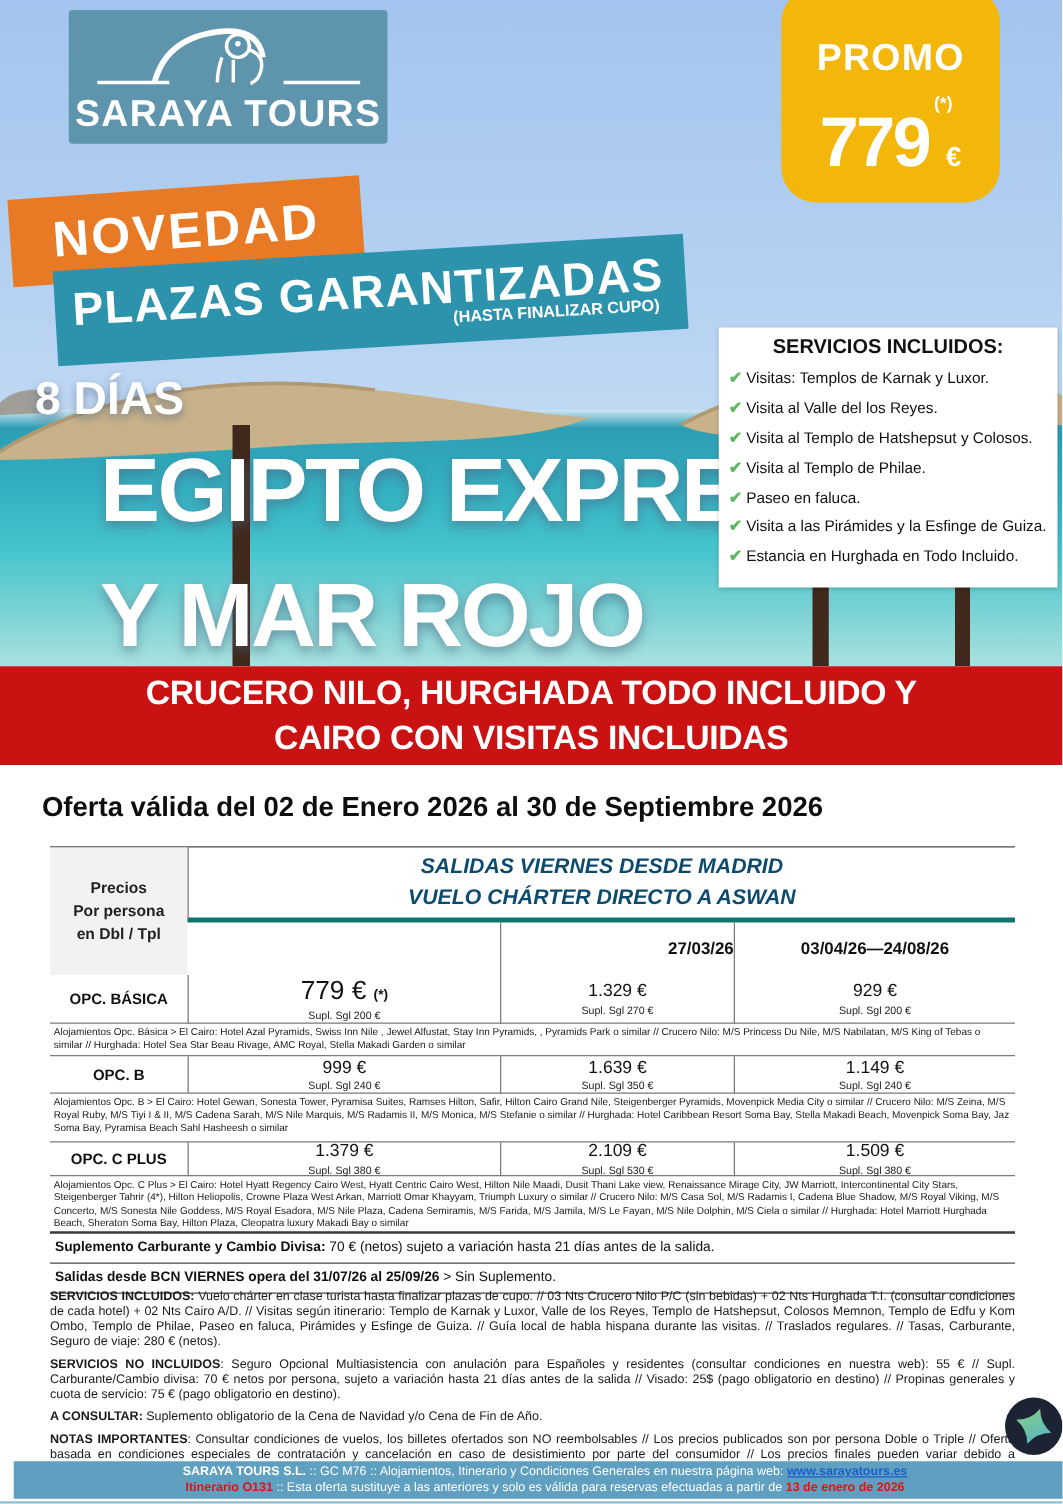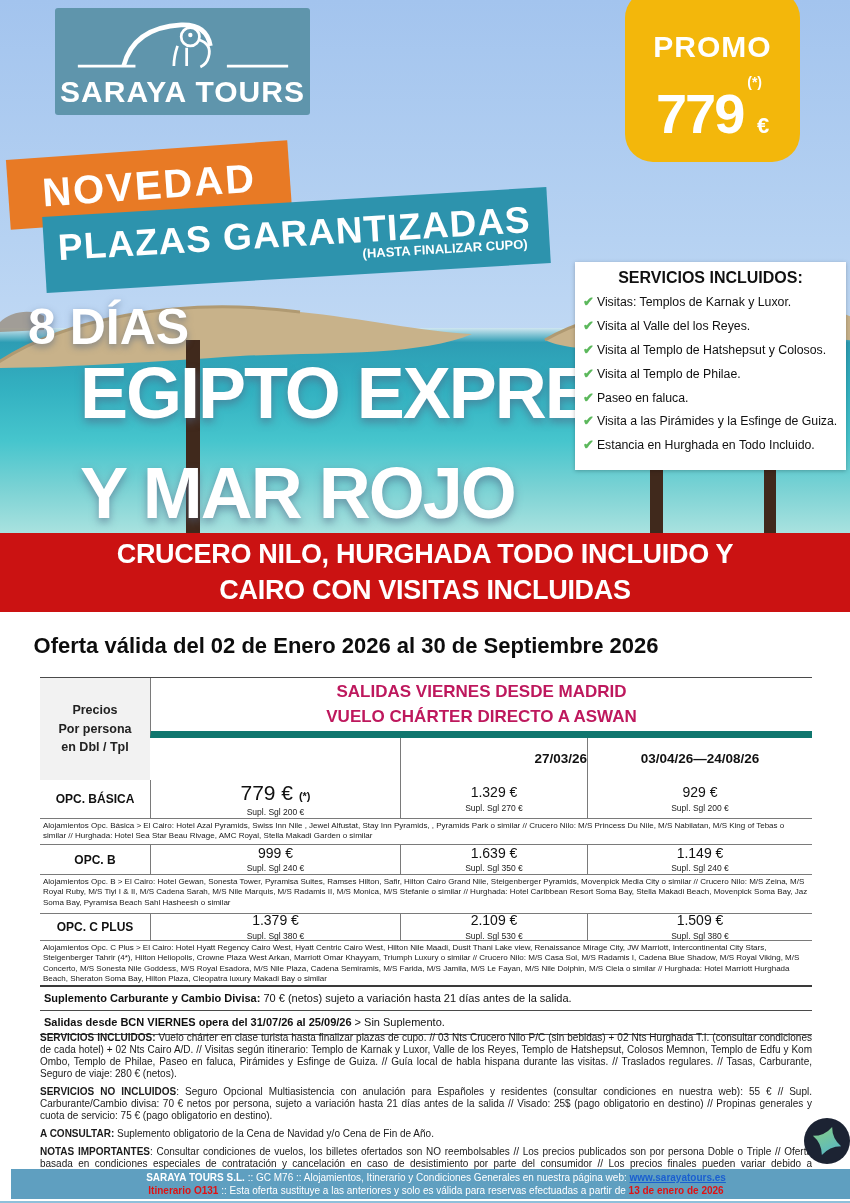--- a/index.html
+++ b/index.html
@@ -29,7 +29,7 @@
     transform:rotate(-3.4deg);display:flex;flex-direction:column;justify-content:center;padding-left:14px;box-sizing:border-box;}
   .banner-plazas .big{color:#fff;font-size:37px;font-weight:800;letter-spacing:1px;line-height:1;}
   .banner-plazas .sub{color:#fff;font-size:13px;font-weight:700;text-align:right;padding-right:22px;margin-top:-2px;}
-  .hero-days{position:absolute;left:28px;top:298px;color:#fff;font-size:50px;font-weight:800;
+  .hero-days{position:absolute;left:28px;top:298px;color:#fff;font-size:37px;font-weight:800;
     text-shadow:0 3px 7px rgba(80,100,130,.6);}
   .hero-title1{position:absolute;left:80px;top:352px;color:#fff;font-size:72px;font-weight:800;letter-spacing:-2px;
     text-shadow:0 4px 9px rgba(80,100,130,.6);}

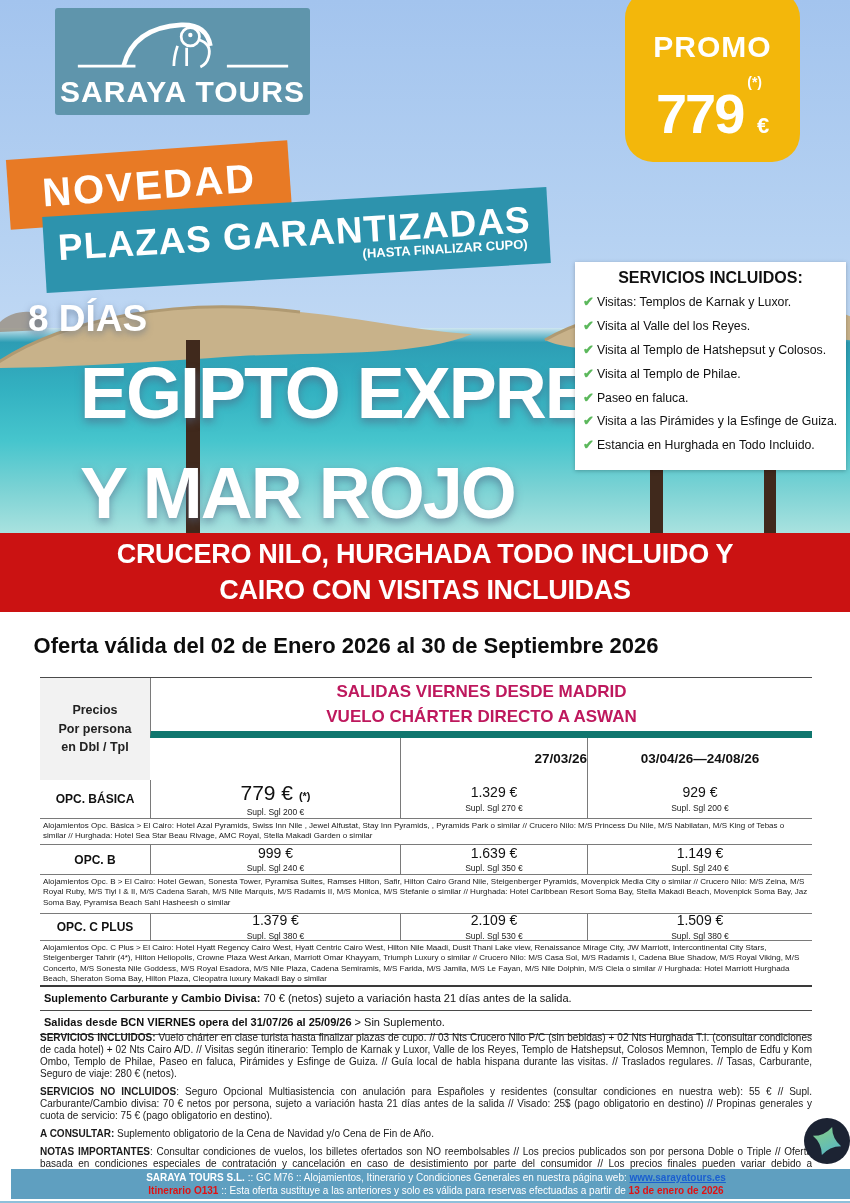--- a/index.html
+++ b/index.html
@@ -56,8 +56,8 @@
   .tbl > div{box-sizing:border-box;}
   .cell-center{display:flex;flex-direction:column;align-items:center;justify-content:center;text-align:center;}
   .corner{grid-area:1/1/3/2;background:#f2f2f2;color:#222;font-size:12.5px;font-weight:700;line-height:1.5;}
-  .madrid{grid-area:1/2/2/5;border-left:1px solid #7a7a7a;border-bottom:7px solid #0f766e;
-    color:#be185d;font-size:17px;font-weight:700;line-height:1.45;}
+  .madrid{grid-area:1/2/2/5;border-left:1px solid #7a7a7a;border-bottom:4px solid #0f766e;
+    color:#0c4a6e;font-size:17px;font-weight:700;line-height:1.45;font-style:italic;}
   .vdiv{border-left:1px solid #7a7a7a;}
   .hline{border-bottom:1px solid #7a7a7a;}
   .date-cell{color:#111;font-size:13.5px;font-weight:700;line-height:1.45;}

